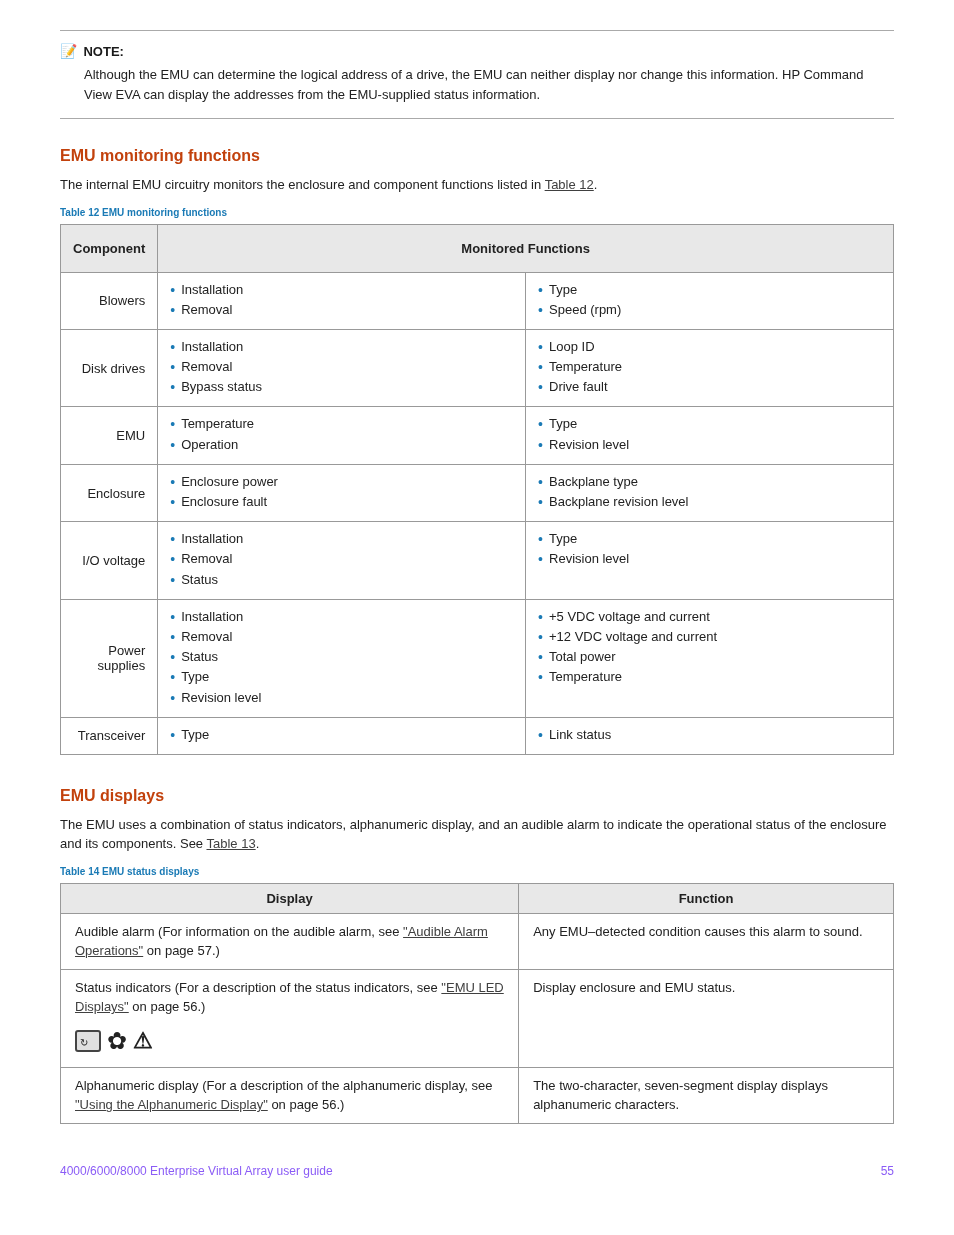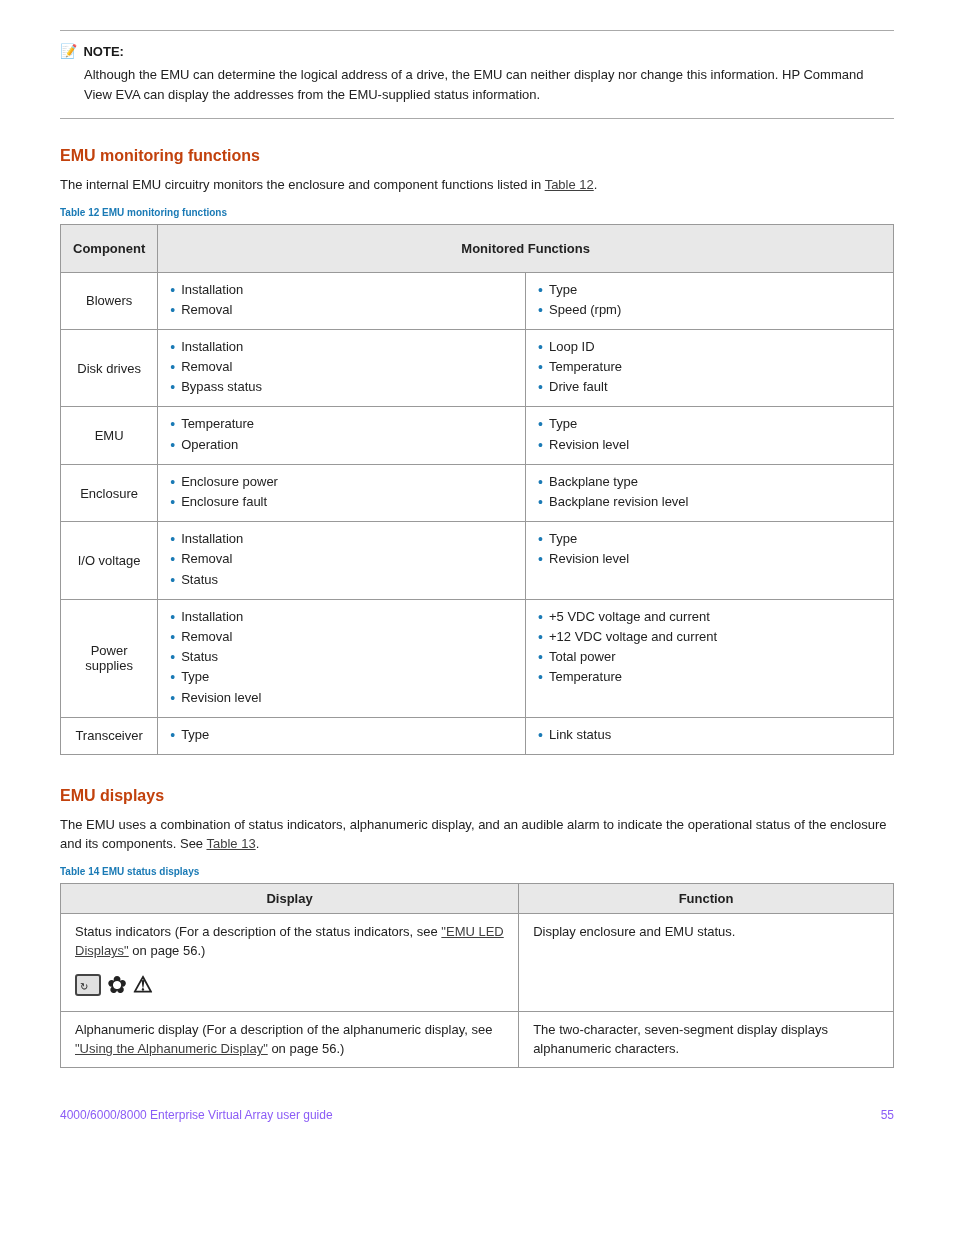--- a/index.html
+++ b/index.html
@@ -89,7 +89,7 @@
       vertical-align: top;
     }
     table.monitoring-table td.component-cell {
-      text-align: center;
+      text-align: right;
       width: 130px;
       vertical-align: middle;
       margin-left: 36px;

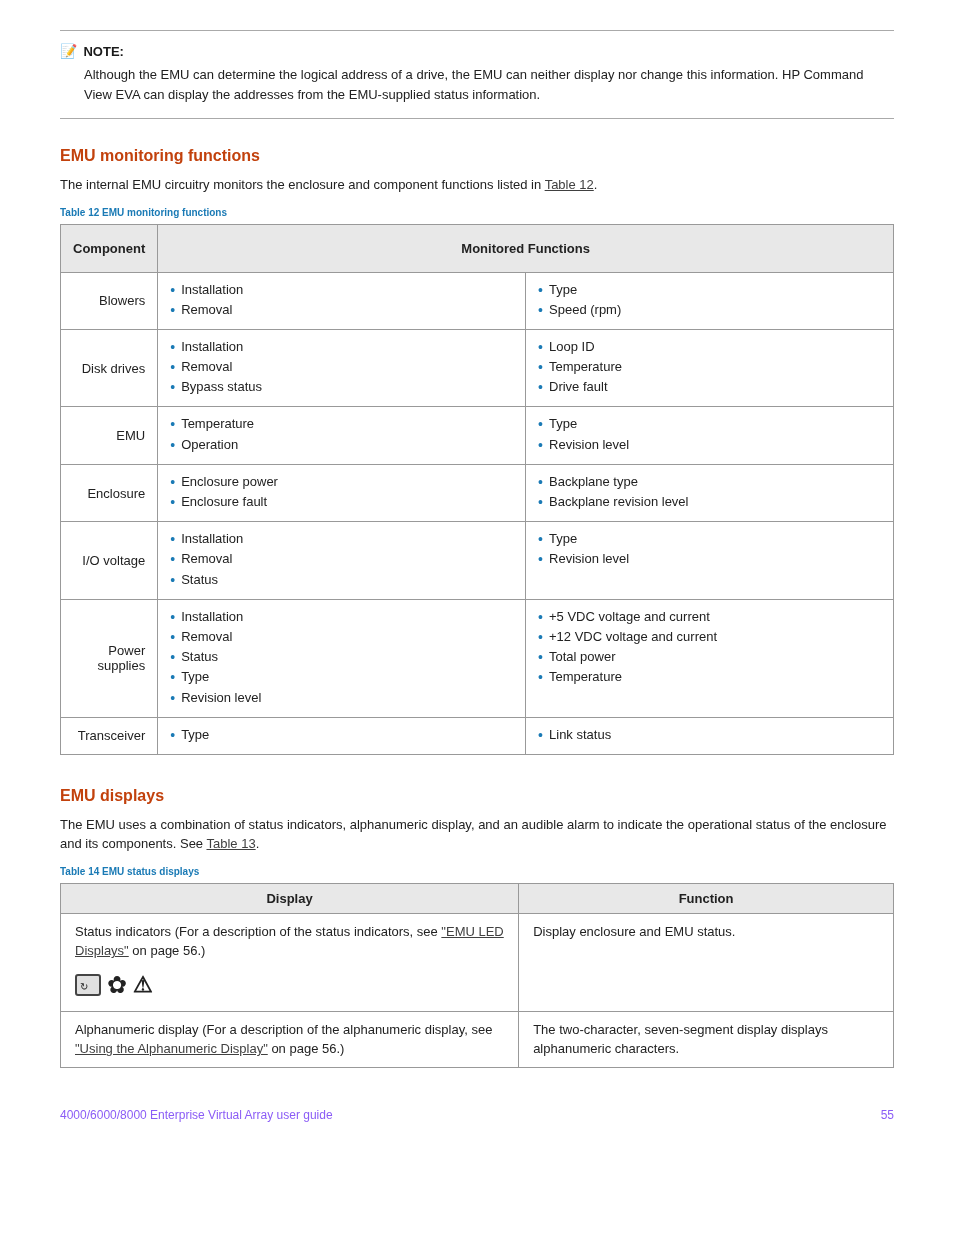--- a/index.html
+++ b/index.html
@@ -333,6 +333,10 @@
       </tr>
     </thead>
     <tbody id="displays-tbody">
+    <tr>
+          <td class="display-cell"><span>Audible alarm (For information on the audible alarm, see </span><span class="link-blue">"Audible Alarm Operations"</span><span> on page 57.)</span></td>
+          <td class="function-cell">Any EMU–detected condition causes this alarm to sound.</td>
+        </tr>
         <tr>
           <td class="display-cell"><span>Status indicators (For a description of the status indicators, see </span><span class="link-blue">"EMU LED Displays"</span><span> on page 56.)</span><div class="led-icons">
       <span style="display:inline-block;width:26px;height:22px;border:2px solid #444;border-radius:3px;position:relative;overflow:hidden;background:#e0e0e0;">

